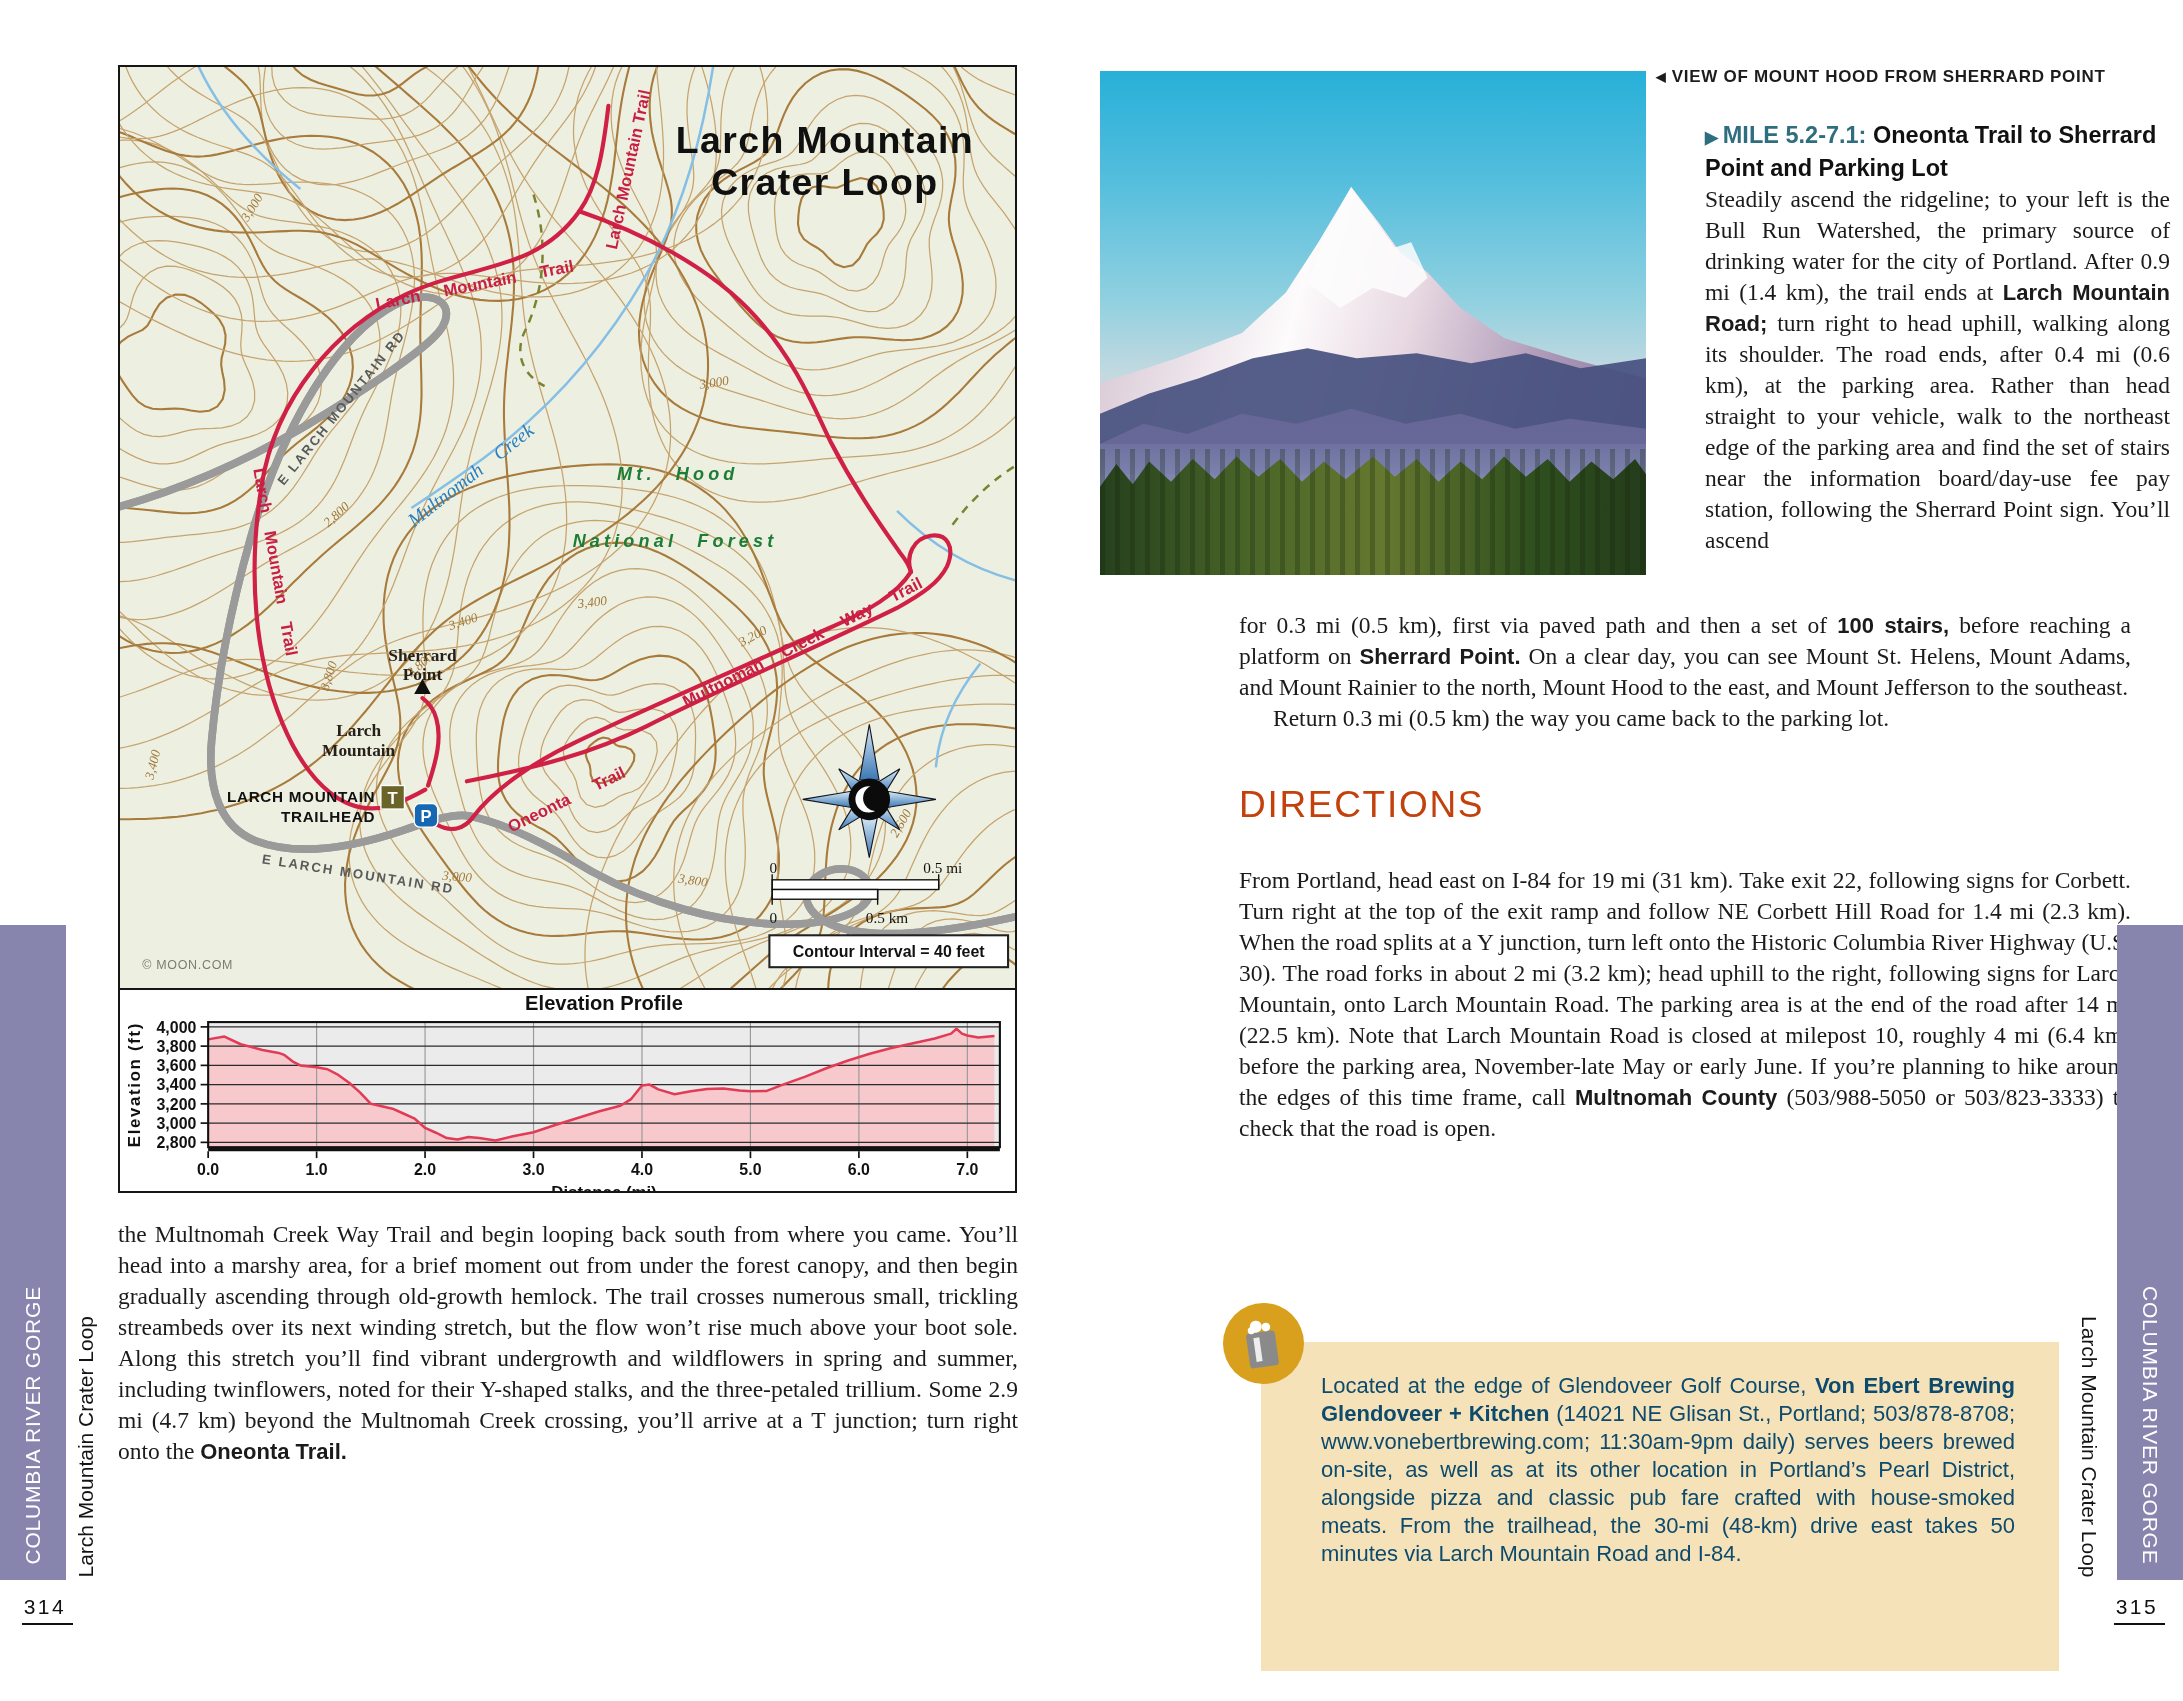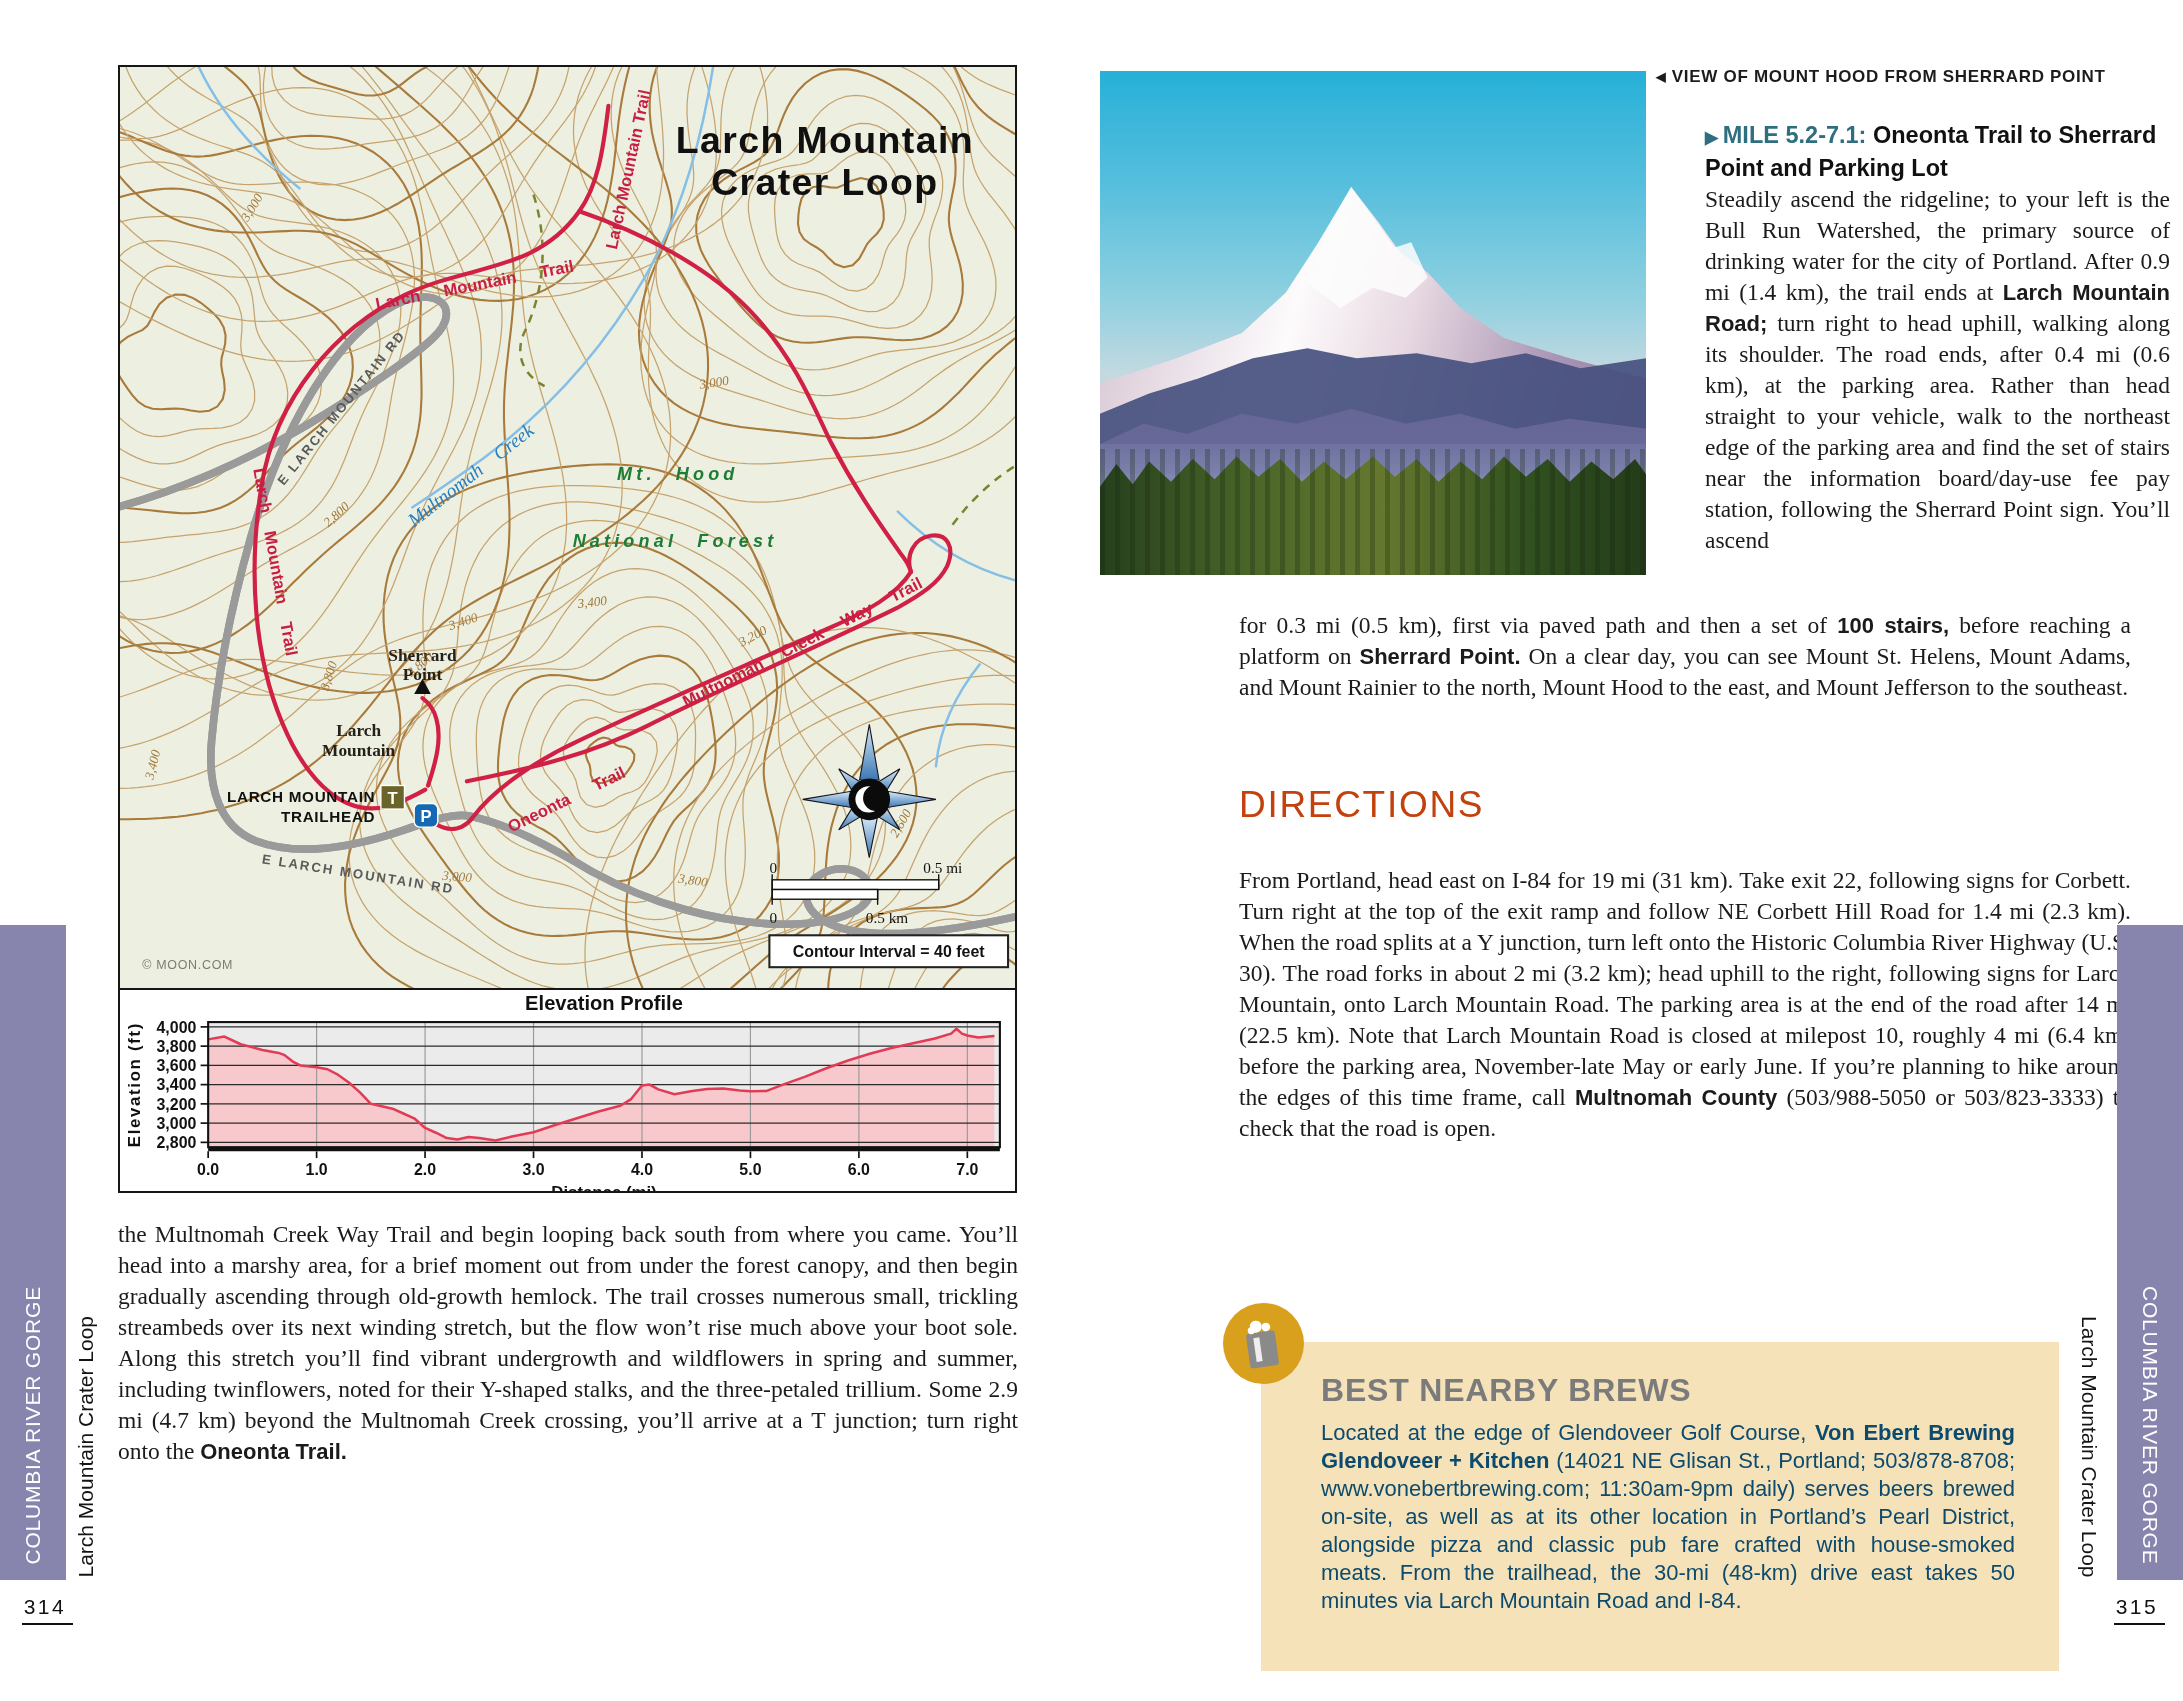--- a/index.html
+++ b/index.html
@@ -345,6 +345,7 @@
 
   <div id="wide-col">
     <div class="serif"><span>for 0.3 mi (0.5 km), first via paved path and then a set of </span><span class="b">100 stairs,</span><span> before reaching a platform on </span><span class="b">Sherrard Point.</span><span> On a clear day, you can see Mount St. Helens, Mount Adams, and Mount Rainier to the north, Mount Hood to the east, and Mount Jefferson to the southeast.</span></div>
+    <div class="serif indent"><span>Return 0.3 mi (0.5 km) the way you came back to the parking lot.</span></div>
   </div>
 
   <div id="directions-h">DIRECTIONS</div>

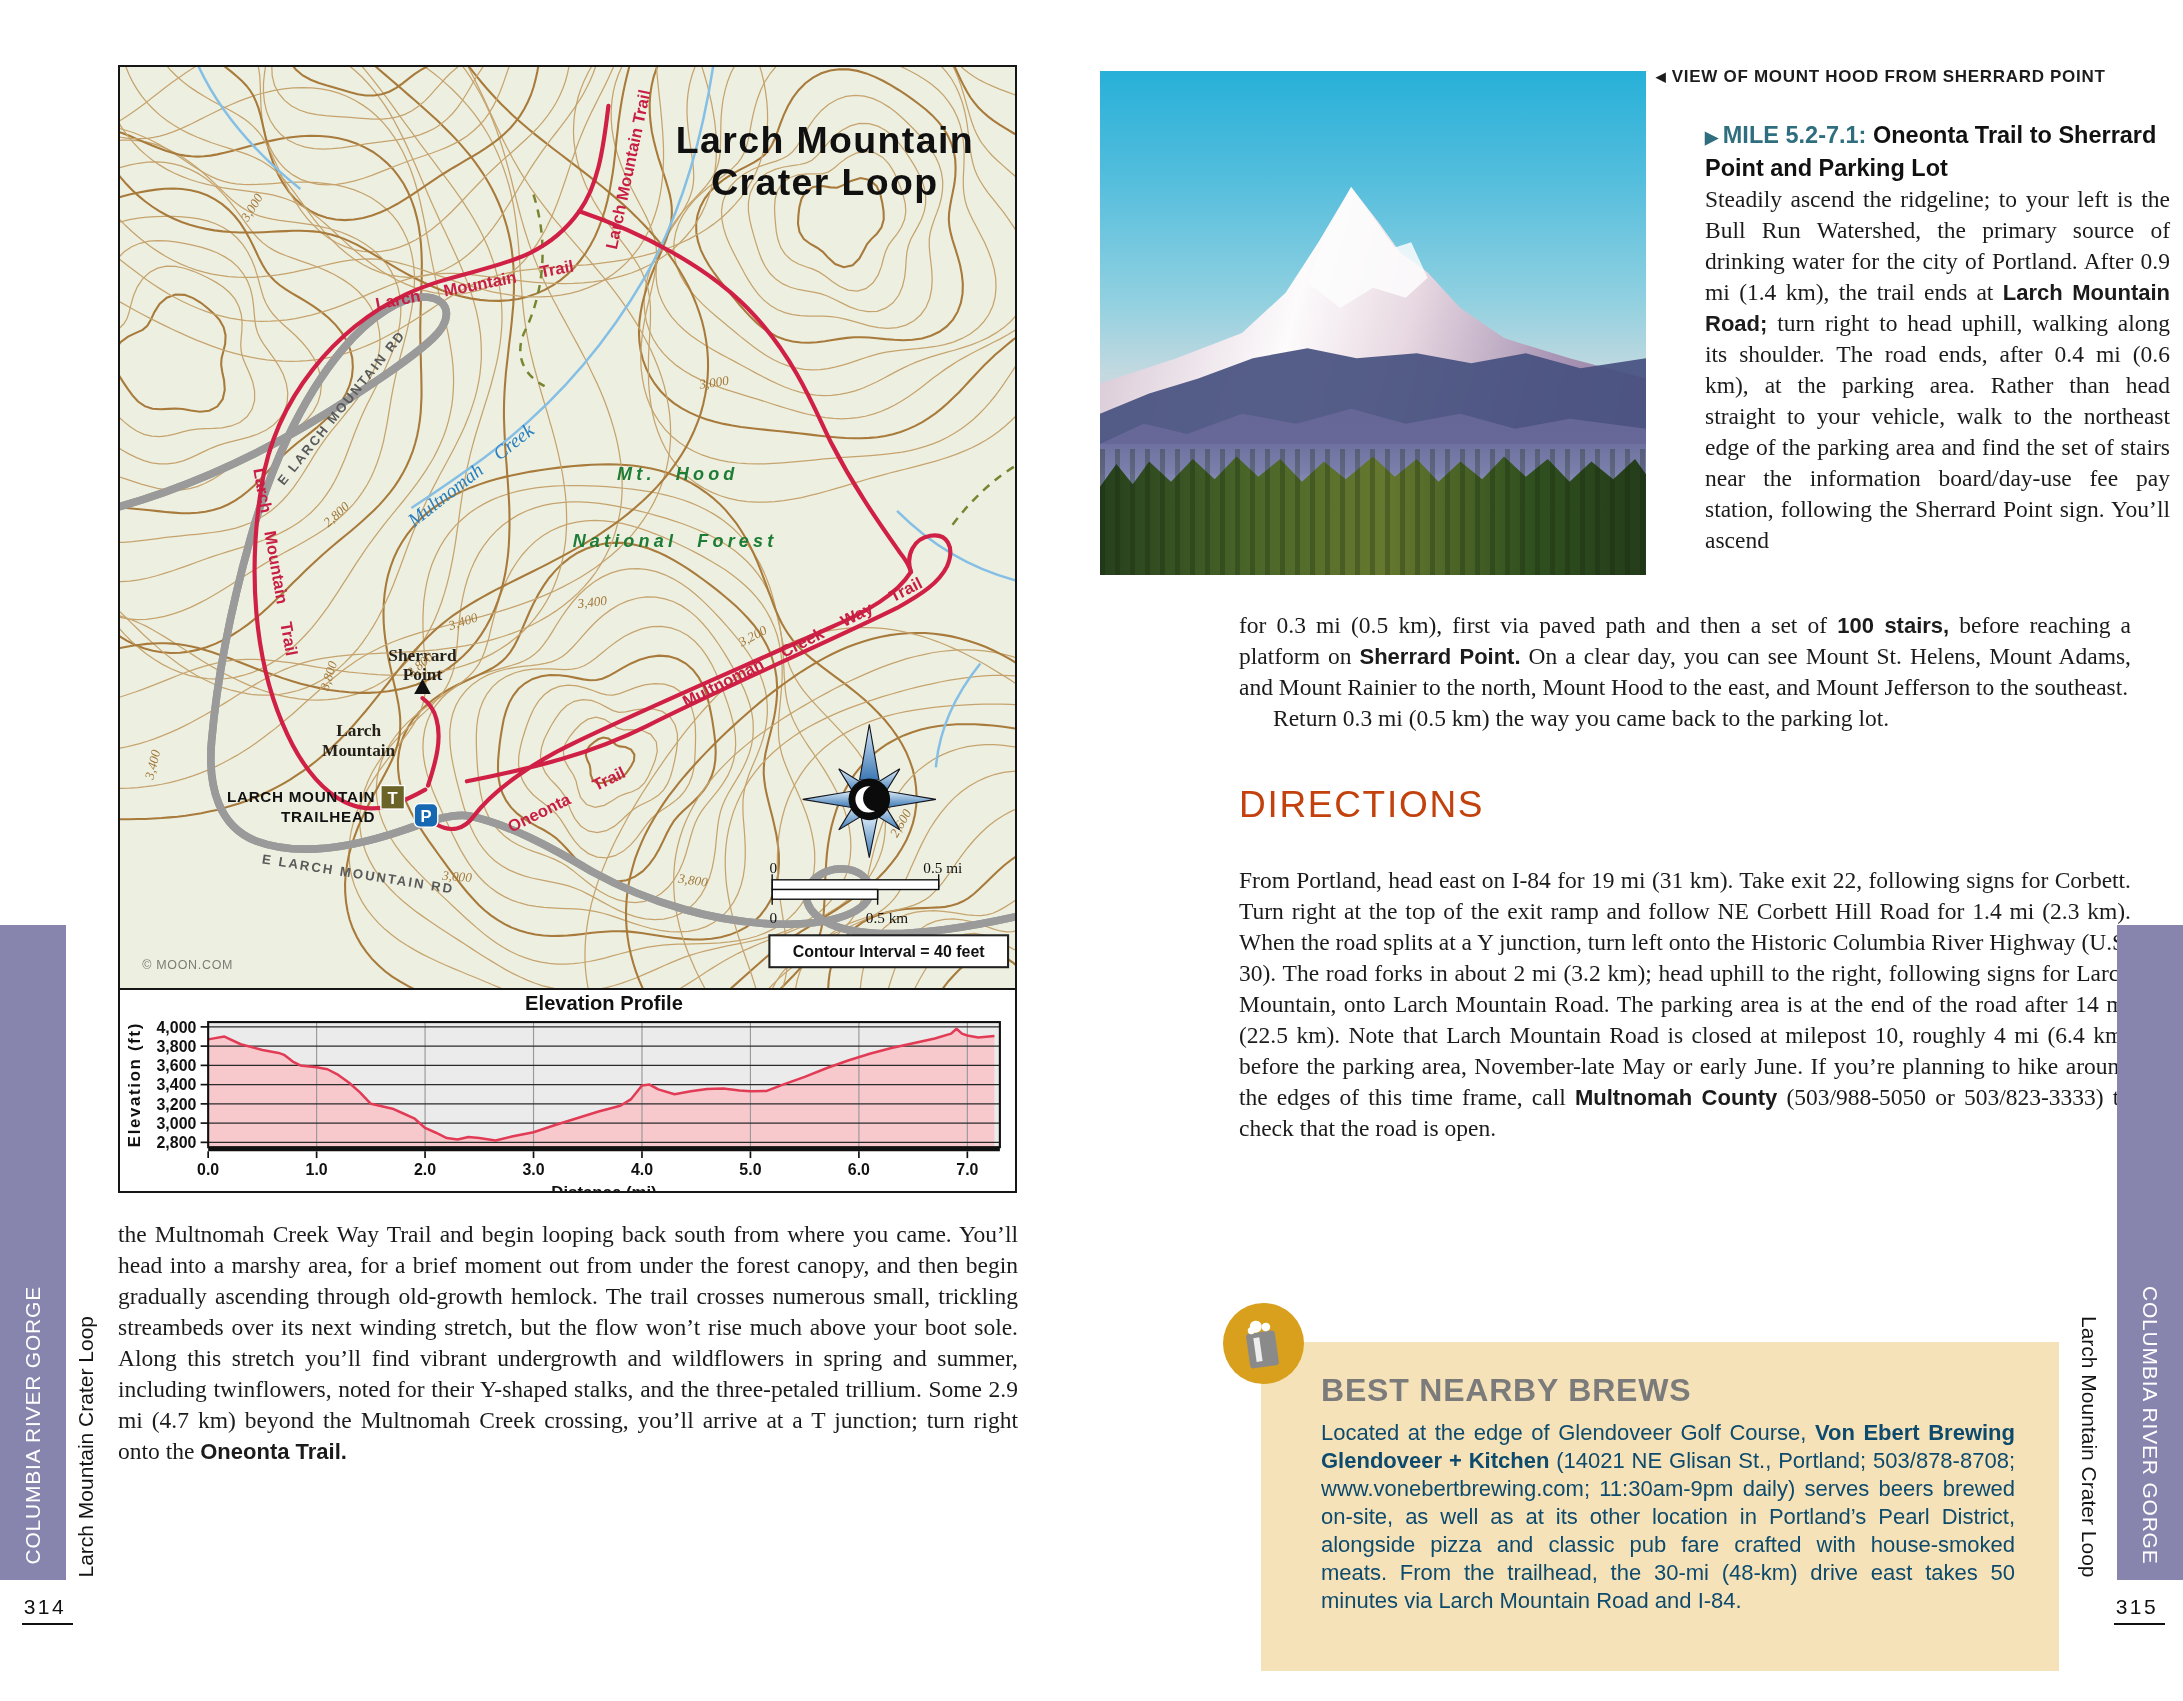--- a/index.html
+++ b/index.html
@@ -354,7 +354,6 @@
 
   <div id="brews">
     <div id="brews-inner">
-      <div id="brews-title">BEST NEARBY BREWS</div>
       <div id="brews-body"><span>Located at the edge of Glendoveer Golf Course, </span><span class="b">Von Ebert Brewing Glendoveer + Kitchen</span><span> (14021 NE Glisan St., Portland; 503/878-8708; www.vonebertbrewing.com; 11:30am-9pm daily) serves beers brewed on-site, as well as at its other location in Portland’s Pearl District, alongside pizza and classic pub fare crafted with house-smoked meats. From the trailhead, the 30-mi (48-km) drive east takes 50 minutes via Larch Mountain Road and I-84.</span></div>
     </div>
   </div>

